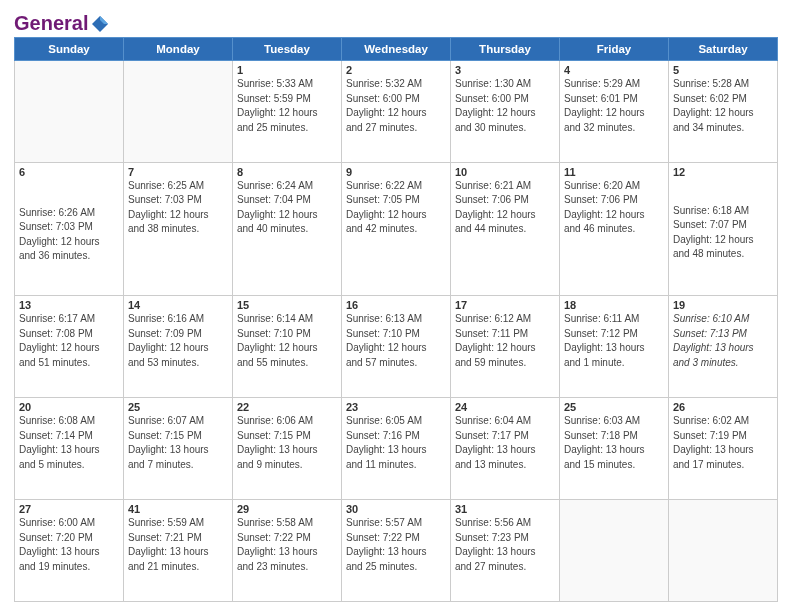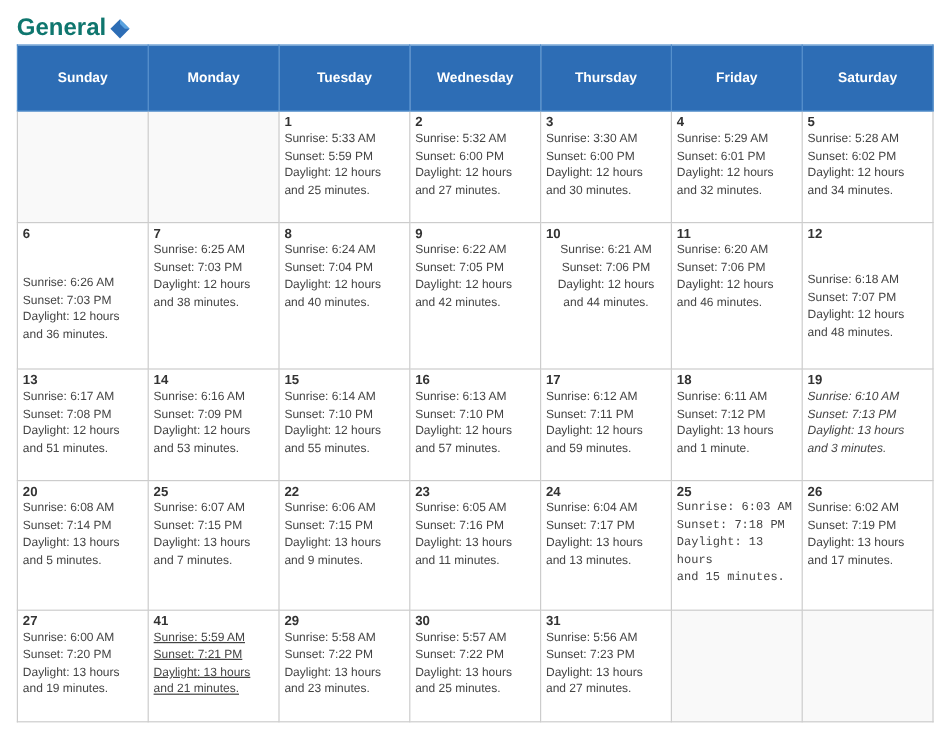--- a/index.html
+++ b/index.html
@@ -90,7 +90,7 @@
   <div class="header">
     <div class="logo">
       <div style="display:flex;align-items:center;gap:2px;">
-        <span style="font-size:20px;font-weight:bold;color:#0f766e;">General</span>
+        <span style="font-size:20px;font-weight:bold;color:#701a75;">General</span>
         <svg width="20" height="20" viewBox="0 0 20 20">
           <polygon points="10,2 18,10 10,18 2,10" fill="#2d6db5"></polygon>
           <polygon points="10,2 18,10 14,10 10,6" fill="#5ba3e0"></polygon>

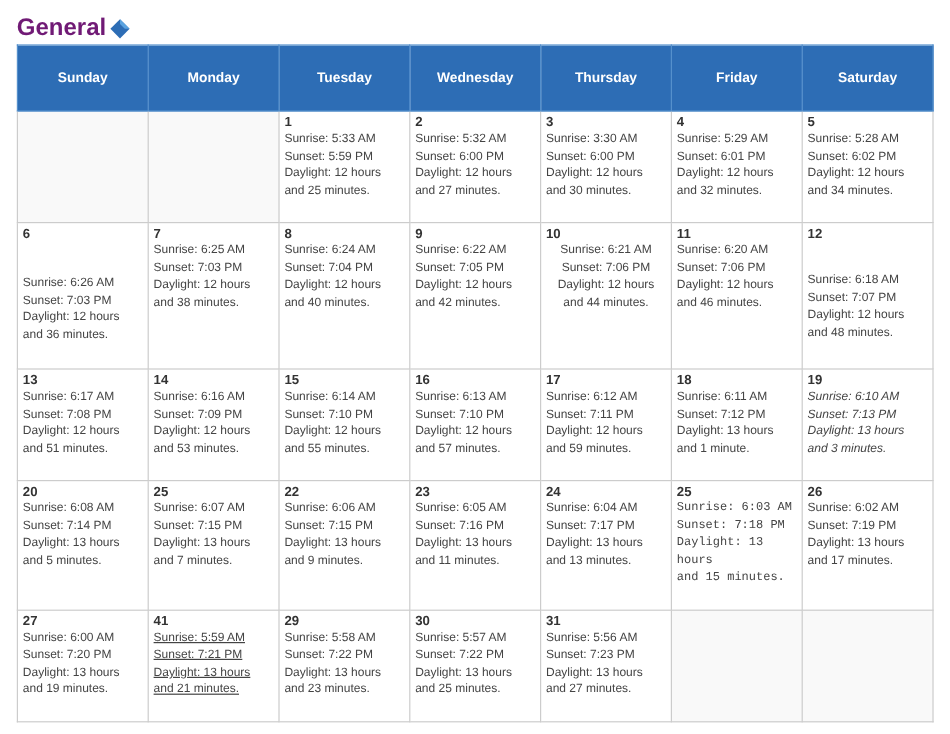--- a/index.html
+++ b/index.html
@@ -55,7 +55,7 @@
       text-align: center;
       font-size: 11.5px;
       font-weight: bold;
-      padding: 21px 3px;
+      padding: 5px 3px;
       border: 1px solid #5590cc;
     }
     .calendar td {

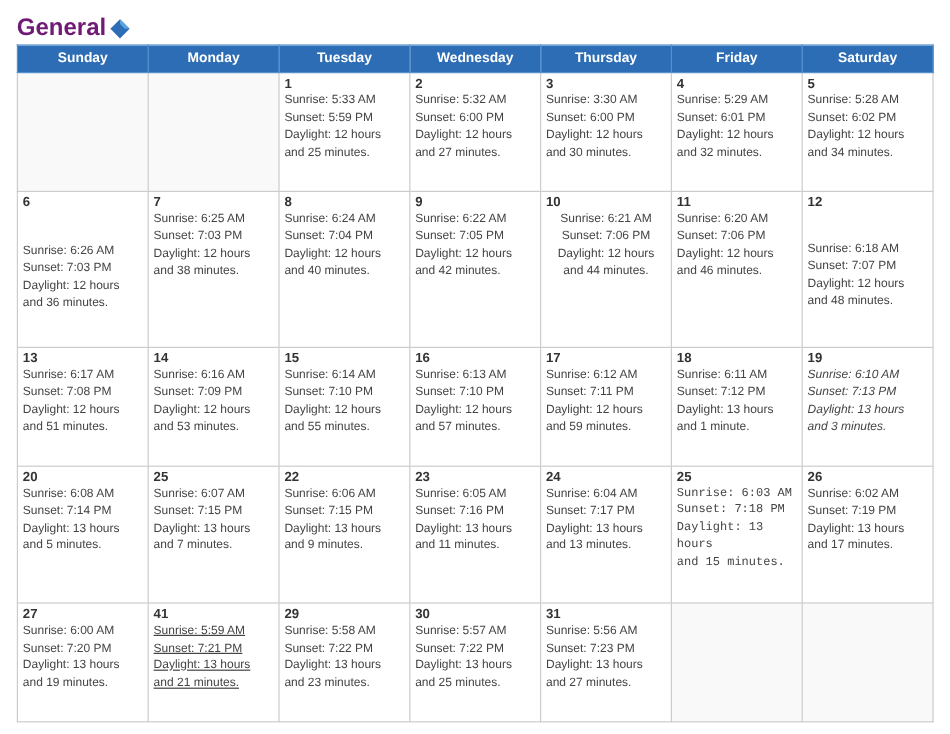--- a/index.html
+++ b/index.html
@@ -136,7 +136,7 @@
           </td>
           <td>
             <span class="day-number">3</span>
-            <div class="day-info" style="white-space: pre-line;">Sunrise: 3:30 AM
+            <div class="day-info" style="white-space: pre-line;">Sunrise: 1:30 AM
 Sunset: 6:00 PM
 Daylight: 12 hours
 and 30 minutes.</div>

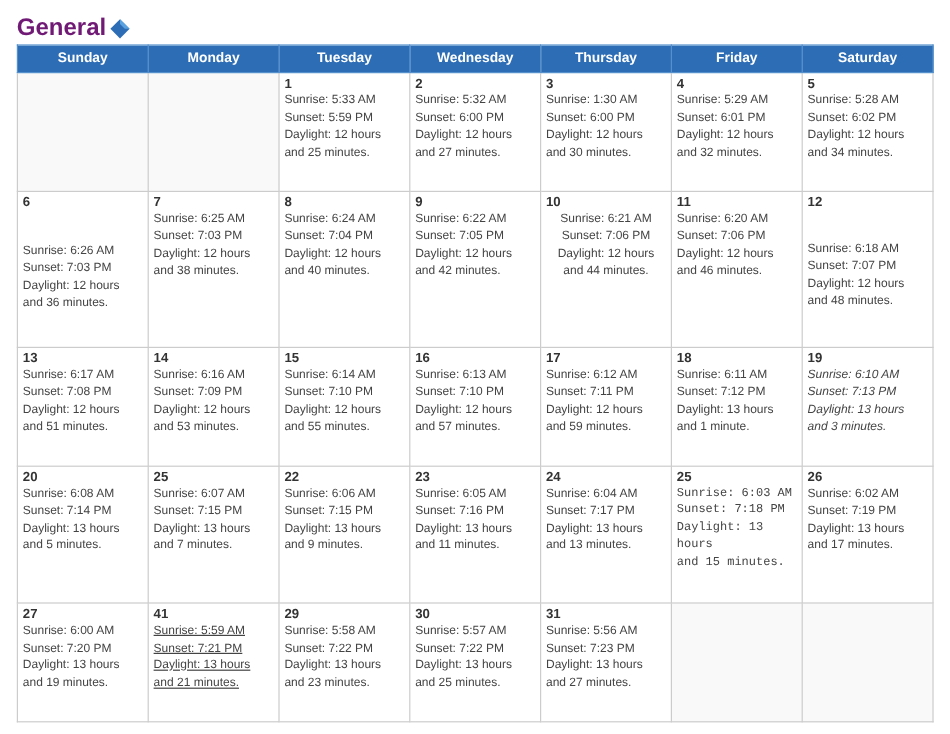--- a/index.html
+++ b/index.html
@@ -187,7 +187,7 @@
           </td>
           <td>
             <span class="day-number">10</span>
-            <div class="day-info" style="white-space: pre-line; text-align: center;">Sunrise: 6:21 AM
+            <div class="day-info" style="white-space: pre-line;">Sunrise: 6:21 AM
 Sunset: 7:06 PM
 Daylight: 12 hours
 and 44 minutes.</div>

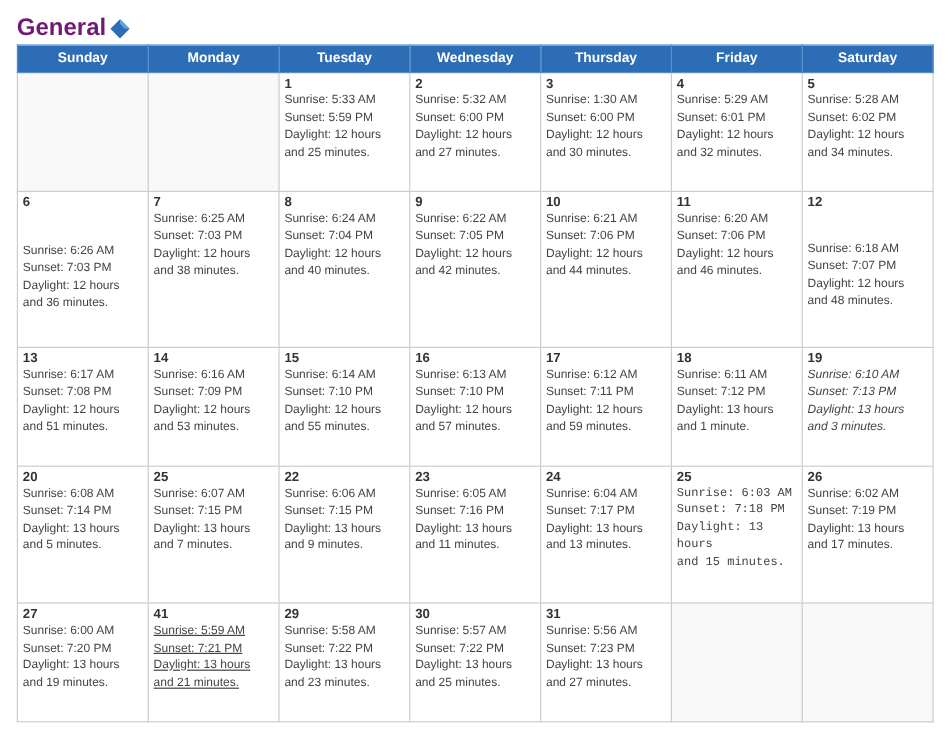--- a/index.html
+++ b/index.html
@@ -296,7 +296,7 @@
           </td>
           <td>
             <span class="day-number">25</span>
-            <div class="day-info" style="white-space: pre-line; font-family: Liberation Mono, monospace;">Sunrise: 6:03 AM
+            <div class="day-info" style="white-space: pre-line;">Sunrise: 6:03 AM
 Sunset: 7:18 PM
 Daylight: 13 hours
 and 15 minutes.</div>

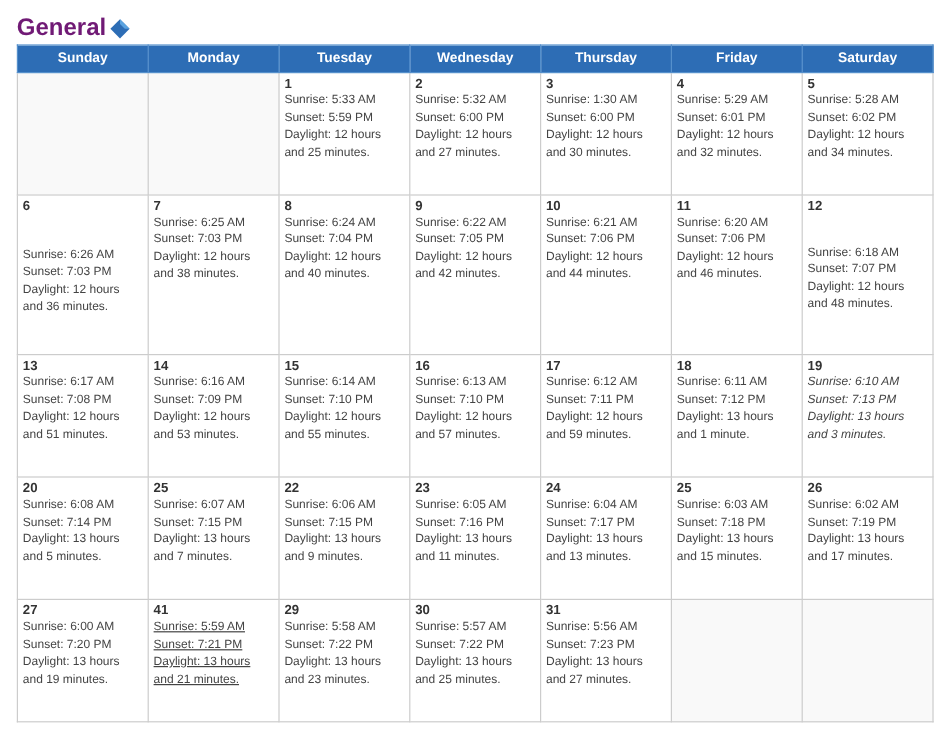--- a/index.html
+++ b/index.html
@@ -319,7 +319,7 @@
           </td>
           <td>
             <span class="day-number">41</span>
-            <div class="day-info" style="white-space: pre-line; text-decoration: underline;">Sunrise: 5:59 AM
+            <div class="day-info" style="white-space: pre-line;">Sunrise: 5:59 AM
 Sunset: 7:21 PM
 Daylight: 13 hours
 and 21 minutes.</div>

